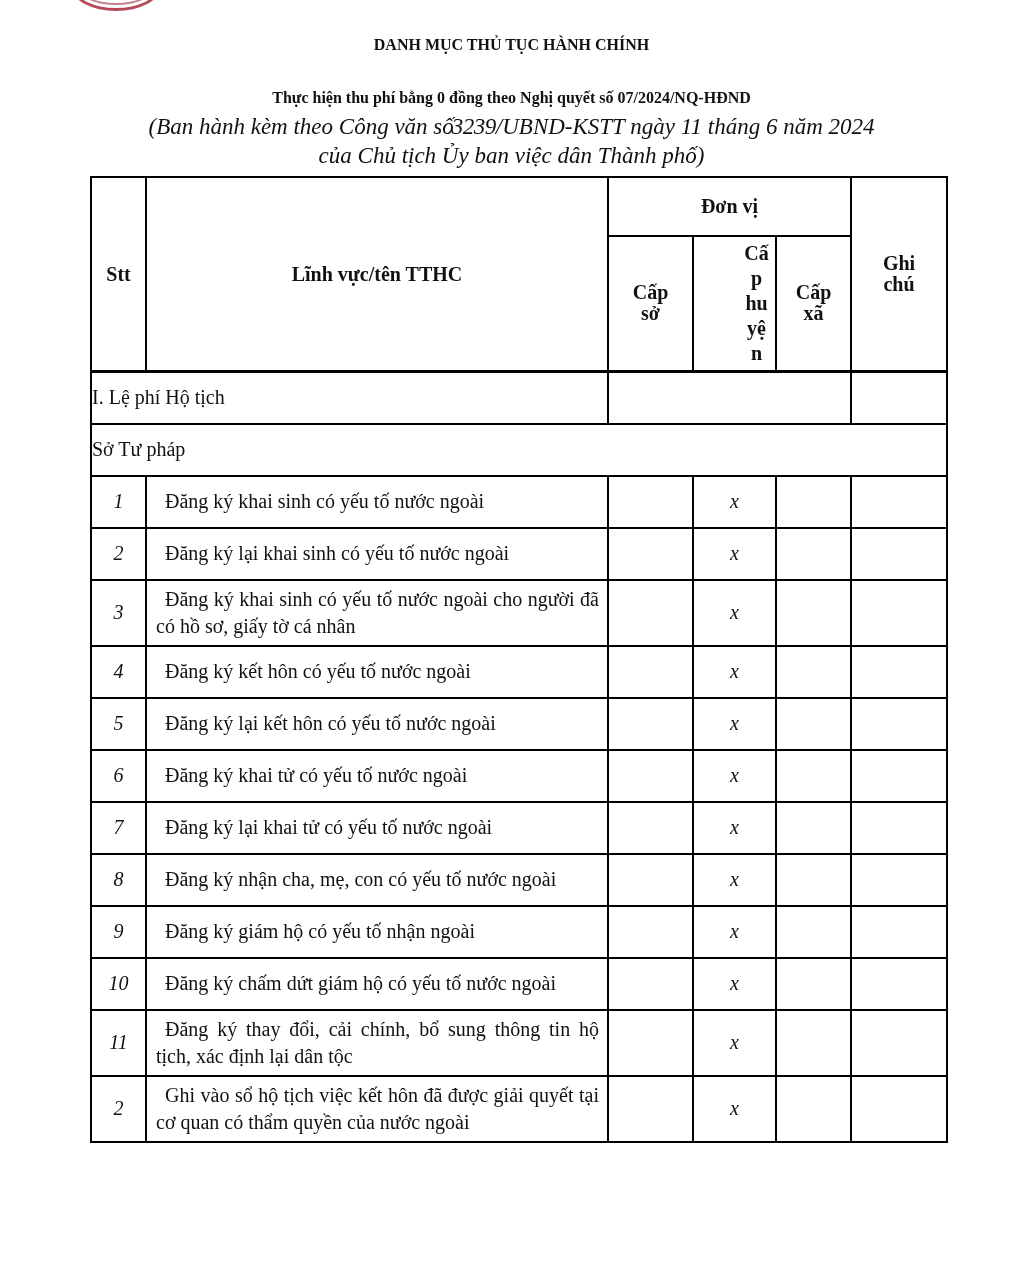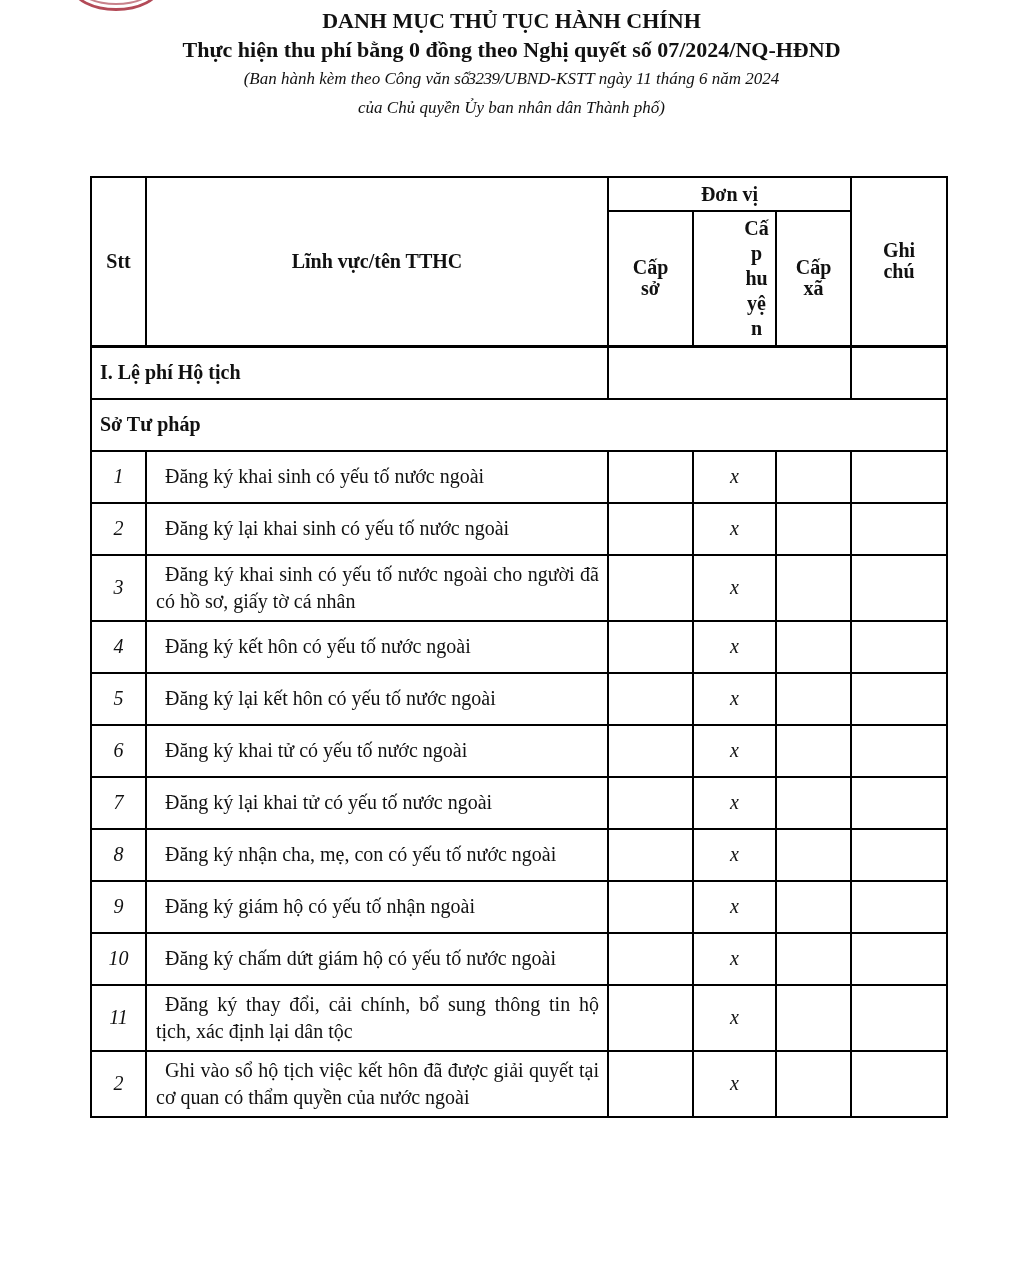--- a/index.html
+++ b/index.html
@@ -41,8 +41,9 @@
   }
   .title-line {
     font-weight: bold;
-    font-size: 22px;
+    font-size: 16px;
     line-height: 29px;
+    margin-top: 24px;
   }
   .subtitle-line {
     font-style: italic;

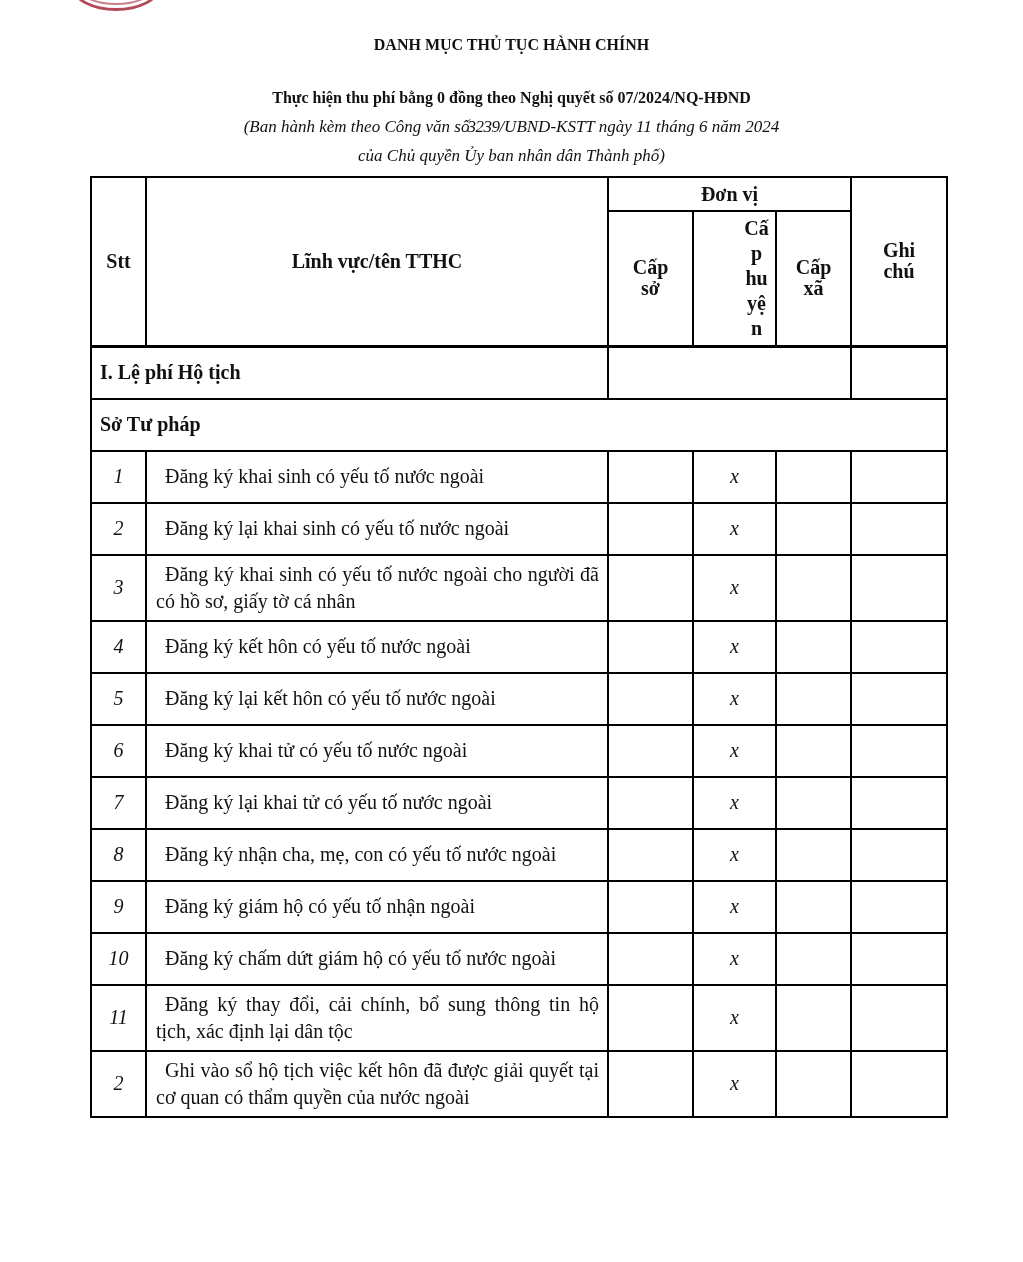--- a/index.html
+++ b/index.html
@@ -47,7 +47,7 @@
   }
   .subtitle-line {
     font-style: italic;
-    font-size: 17px;
+    font-size: 23px;
     line-height: 29px;
   }
   .subtitle-number {

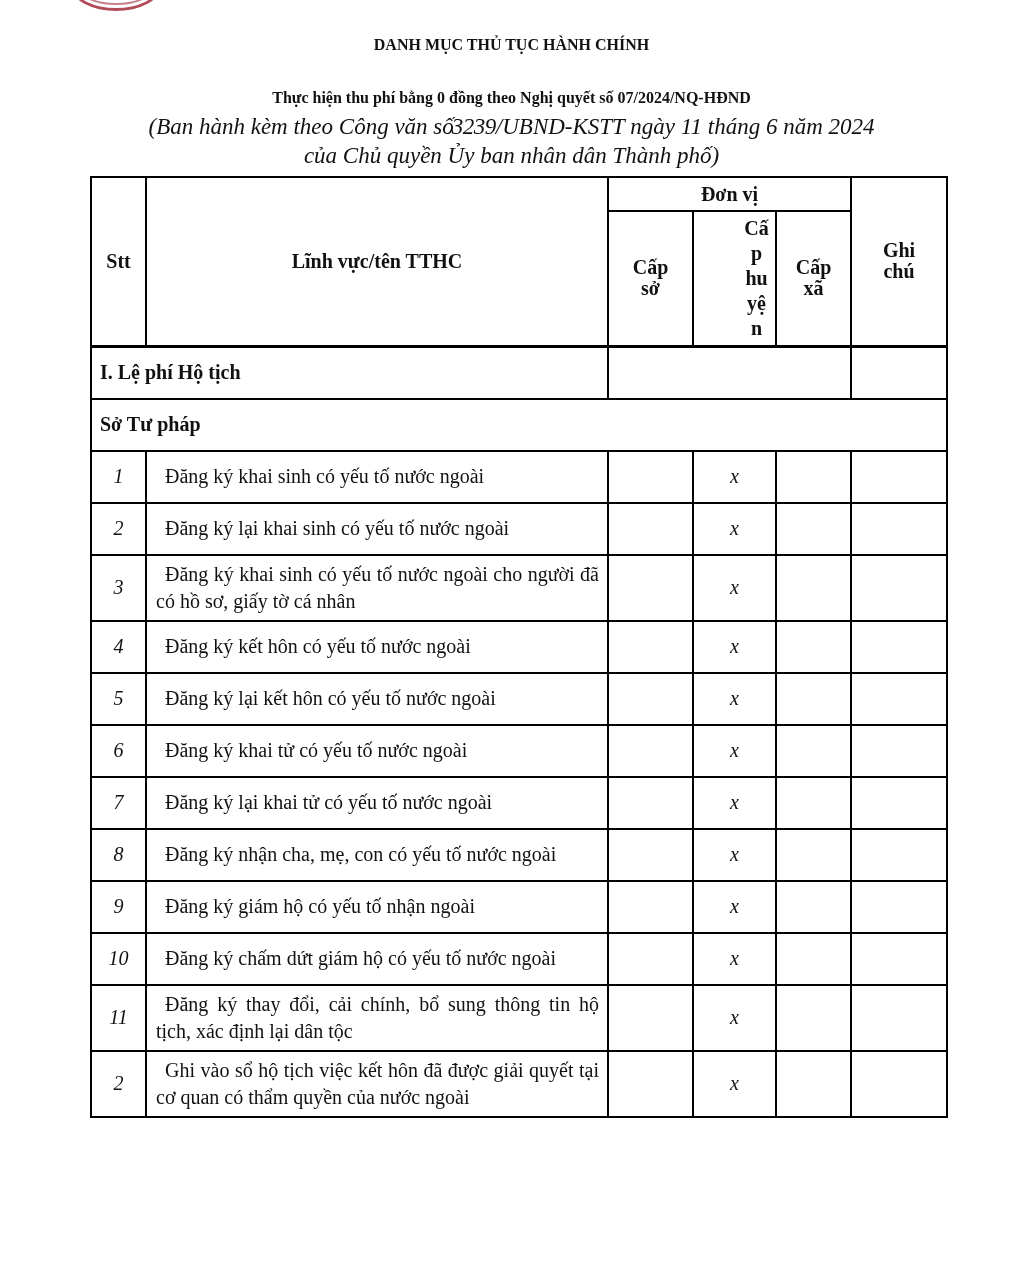--- a/index.html
+++ b/index.html
@@ -130,7 +130,7 @@
   <div class="title-line">DANH MỤC THỦ TỤC HÀNH CHÍNH</div>
   <div class="title-line">Thực hiện thu phí bằng 0 đồng theo Nghị quyết số 07/2024/NQ-HĐND</div>
   <div class="subtitle-line"><span>(Ban hành kèm theo Công văn số</span><span class="subtitle-number">3239</span><span>/UBND-KSTT ngày 11 tháng 6 năm 2024</span></div>
-  <div class="subtitle-line">của Chủ quyền Ủy ban nhân dân Thành phố)</div>
+  <div class="subtitle-line">của Chủ tịch Ủy ban việc dân Thành phố)</div>
 </div>
 
 <div class="table-wrap">

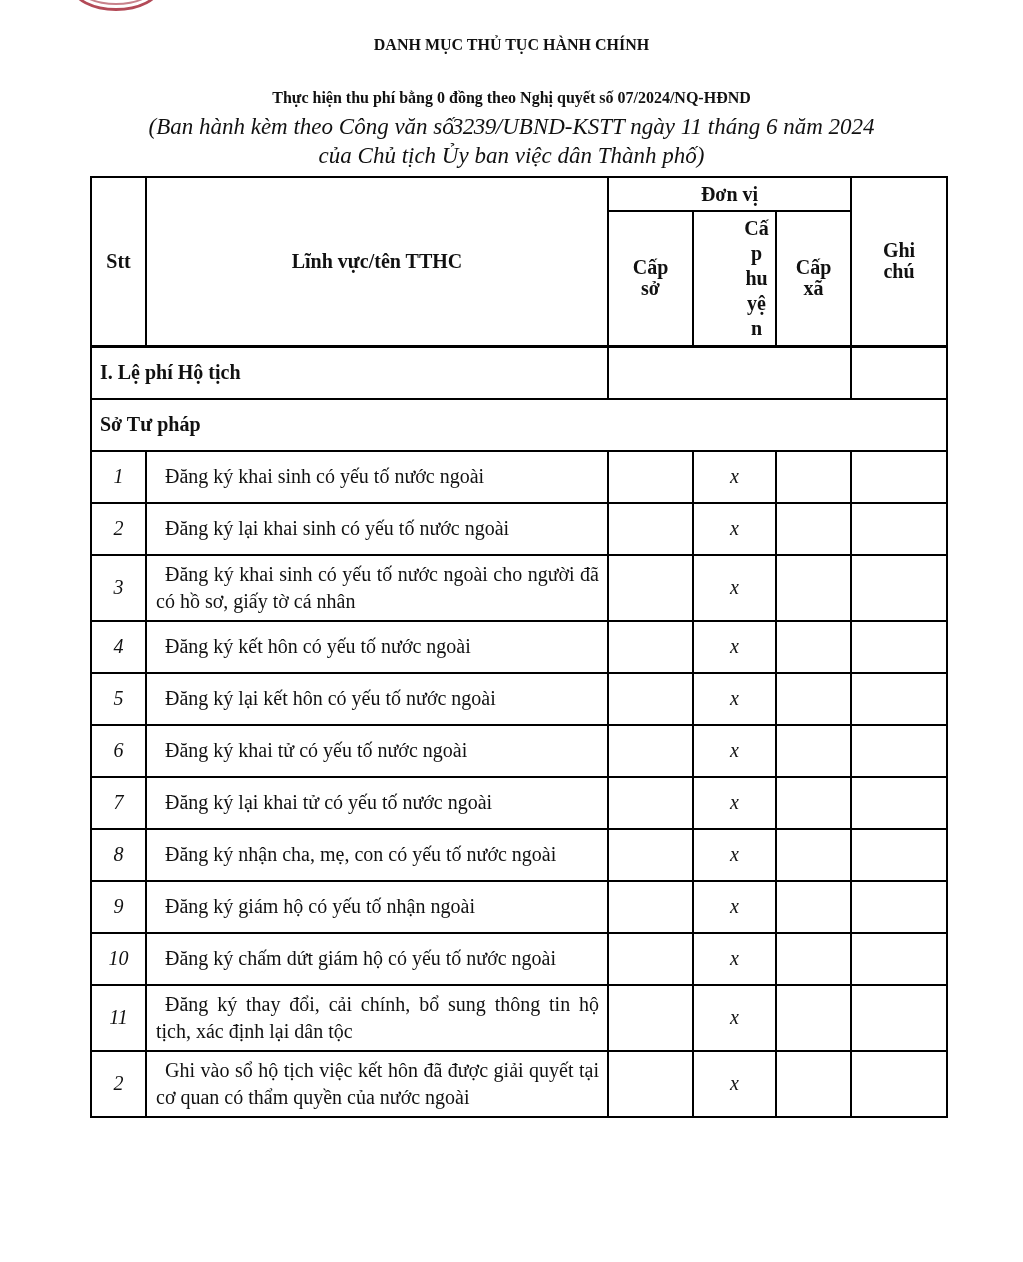--- a/index.html
+++ b/index.html
@@ -77,7 +77,7 @@
     text-align: center;
     padding: 2px 2px;
   }
-  thead tr.group-row th { height: 34px; }
+  thead tr.group-row th { height: 59px; }
   thead tr.sub-row th { height: 90px; }
   thead { border-bottom: 3px solid #000; }
 

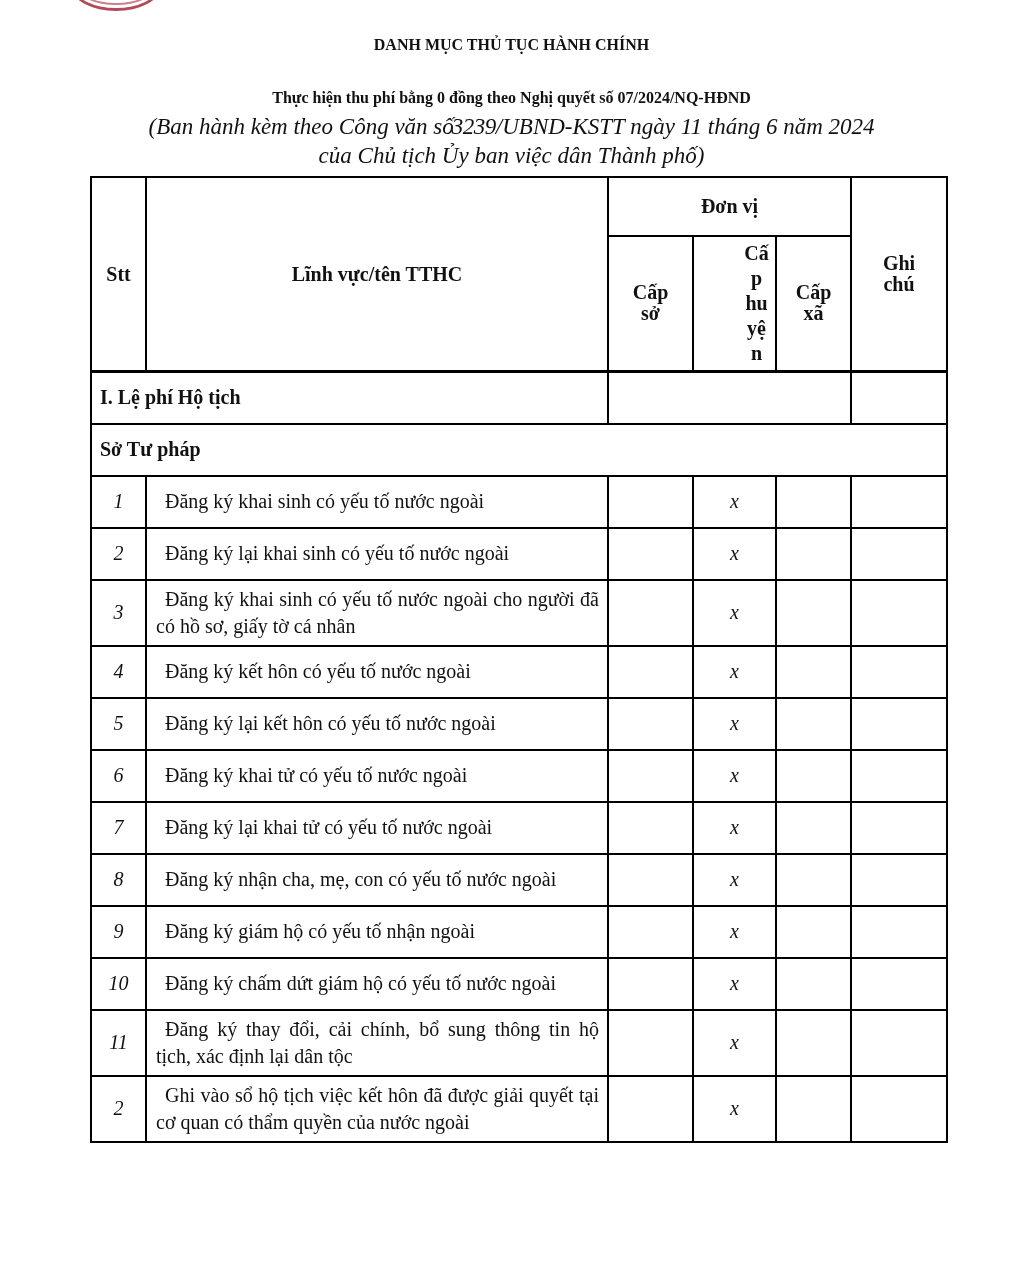--- a/index.html
+++ b/index.html
@@ -101,9 +101,9 @@
     line-height: 27px;
   }
   tbody td.section-label {
-    font-weight: bold;
+    font-weight: normal;
     text-align: left;
-    padding-left: 8px;
+    padding-left: 0;
   }
   tbody td.stt {
     font-style: italic;

